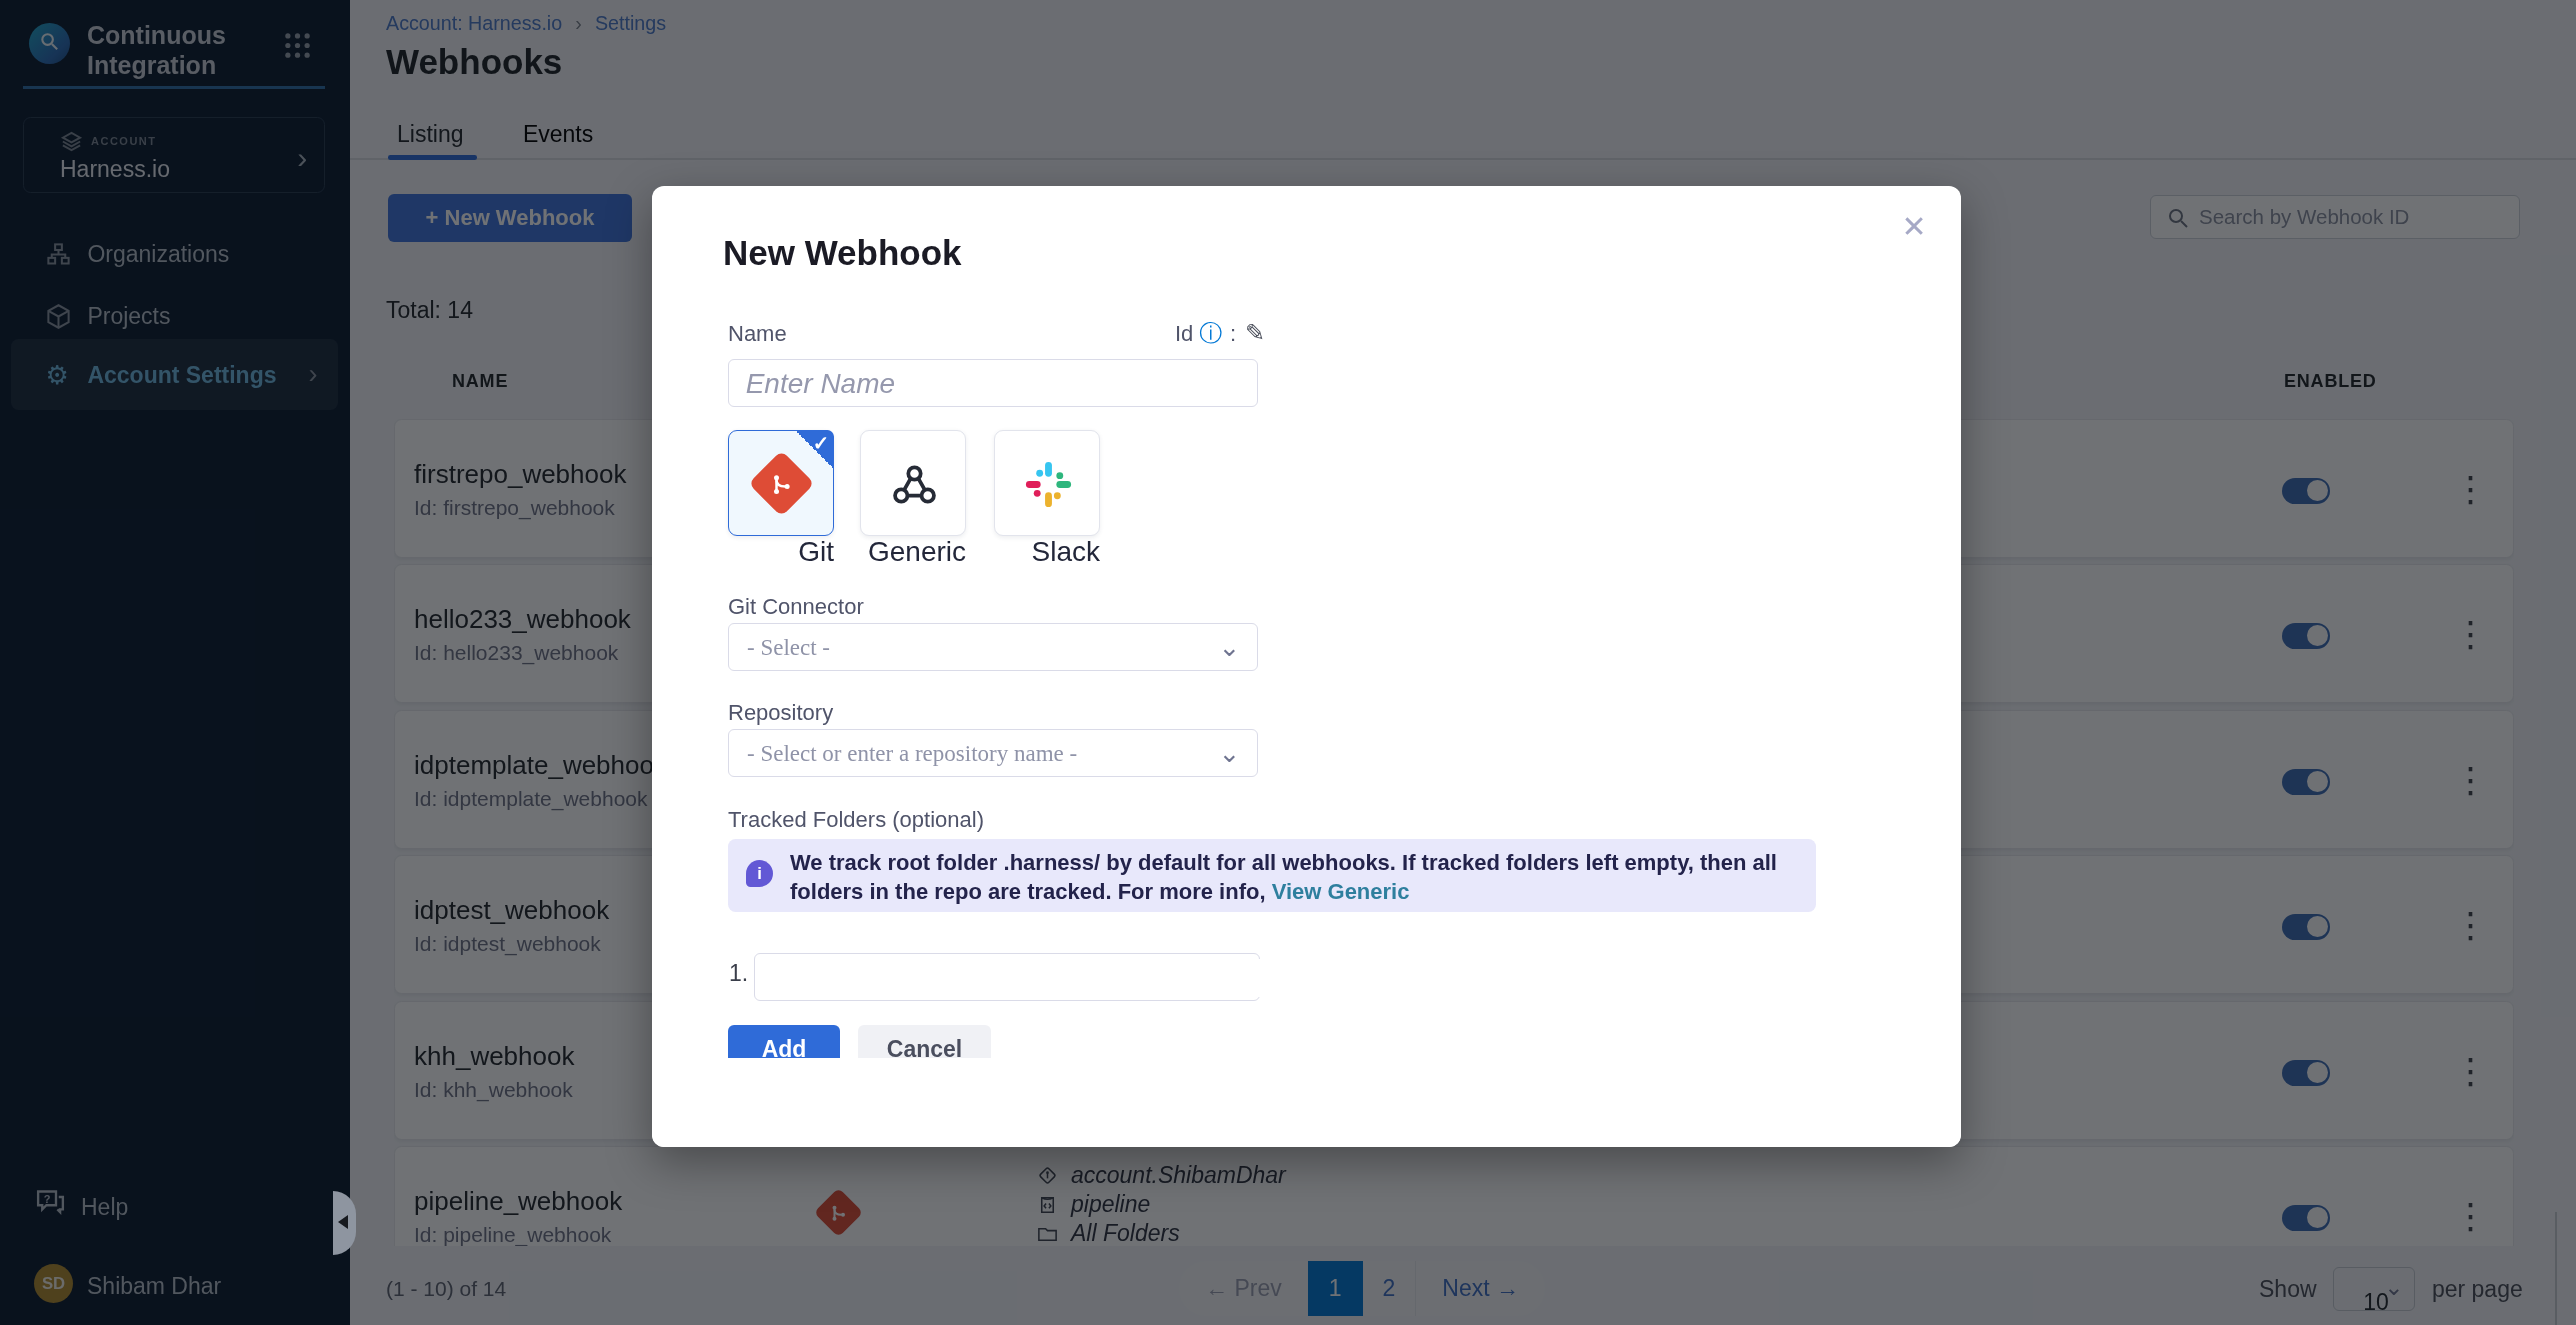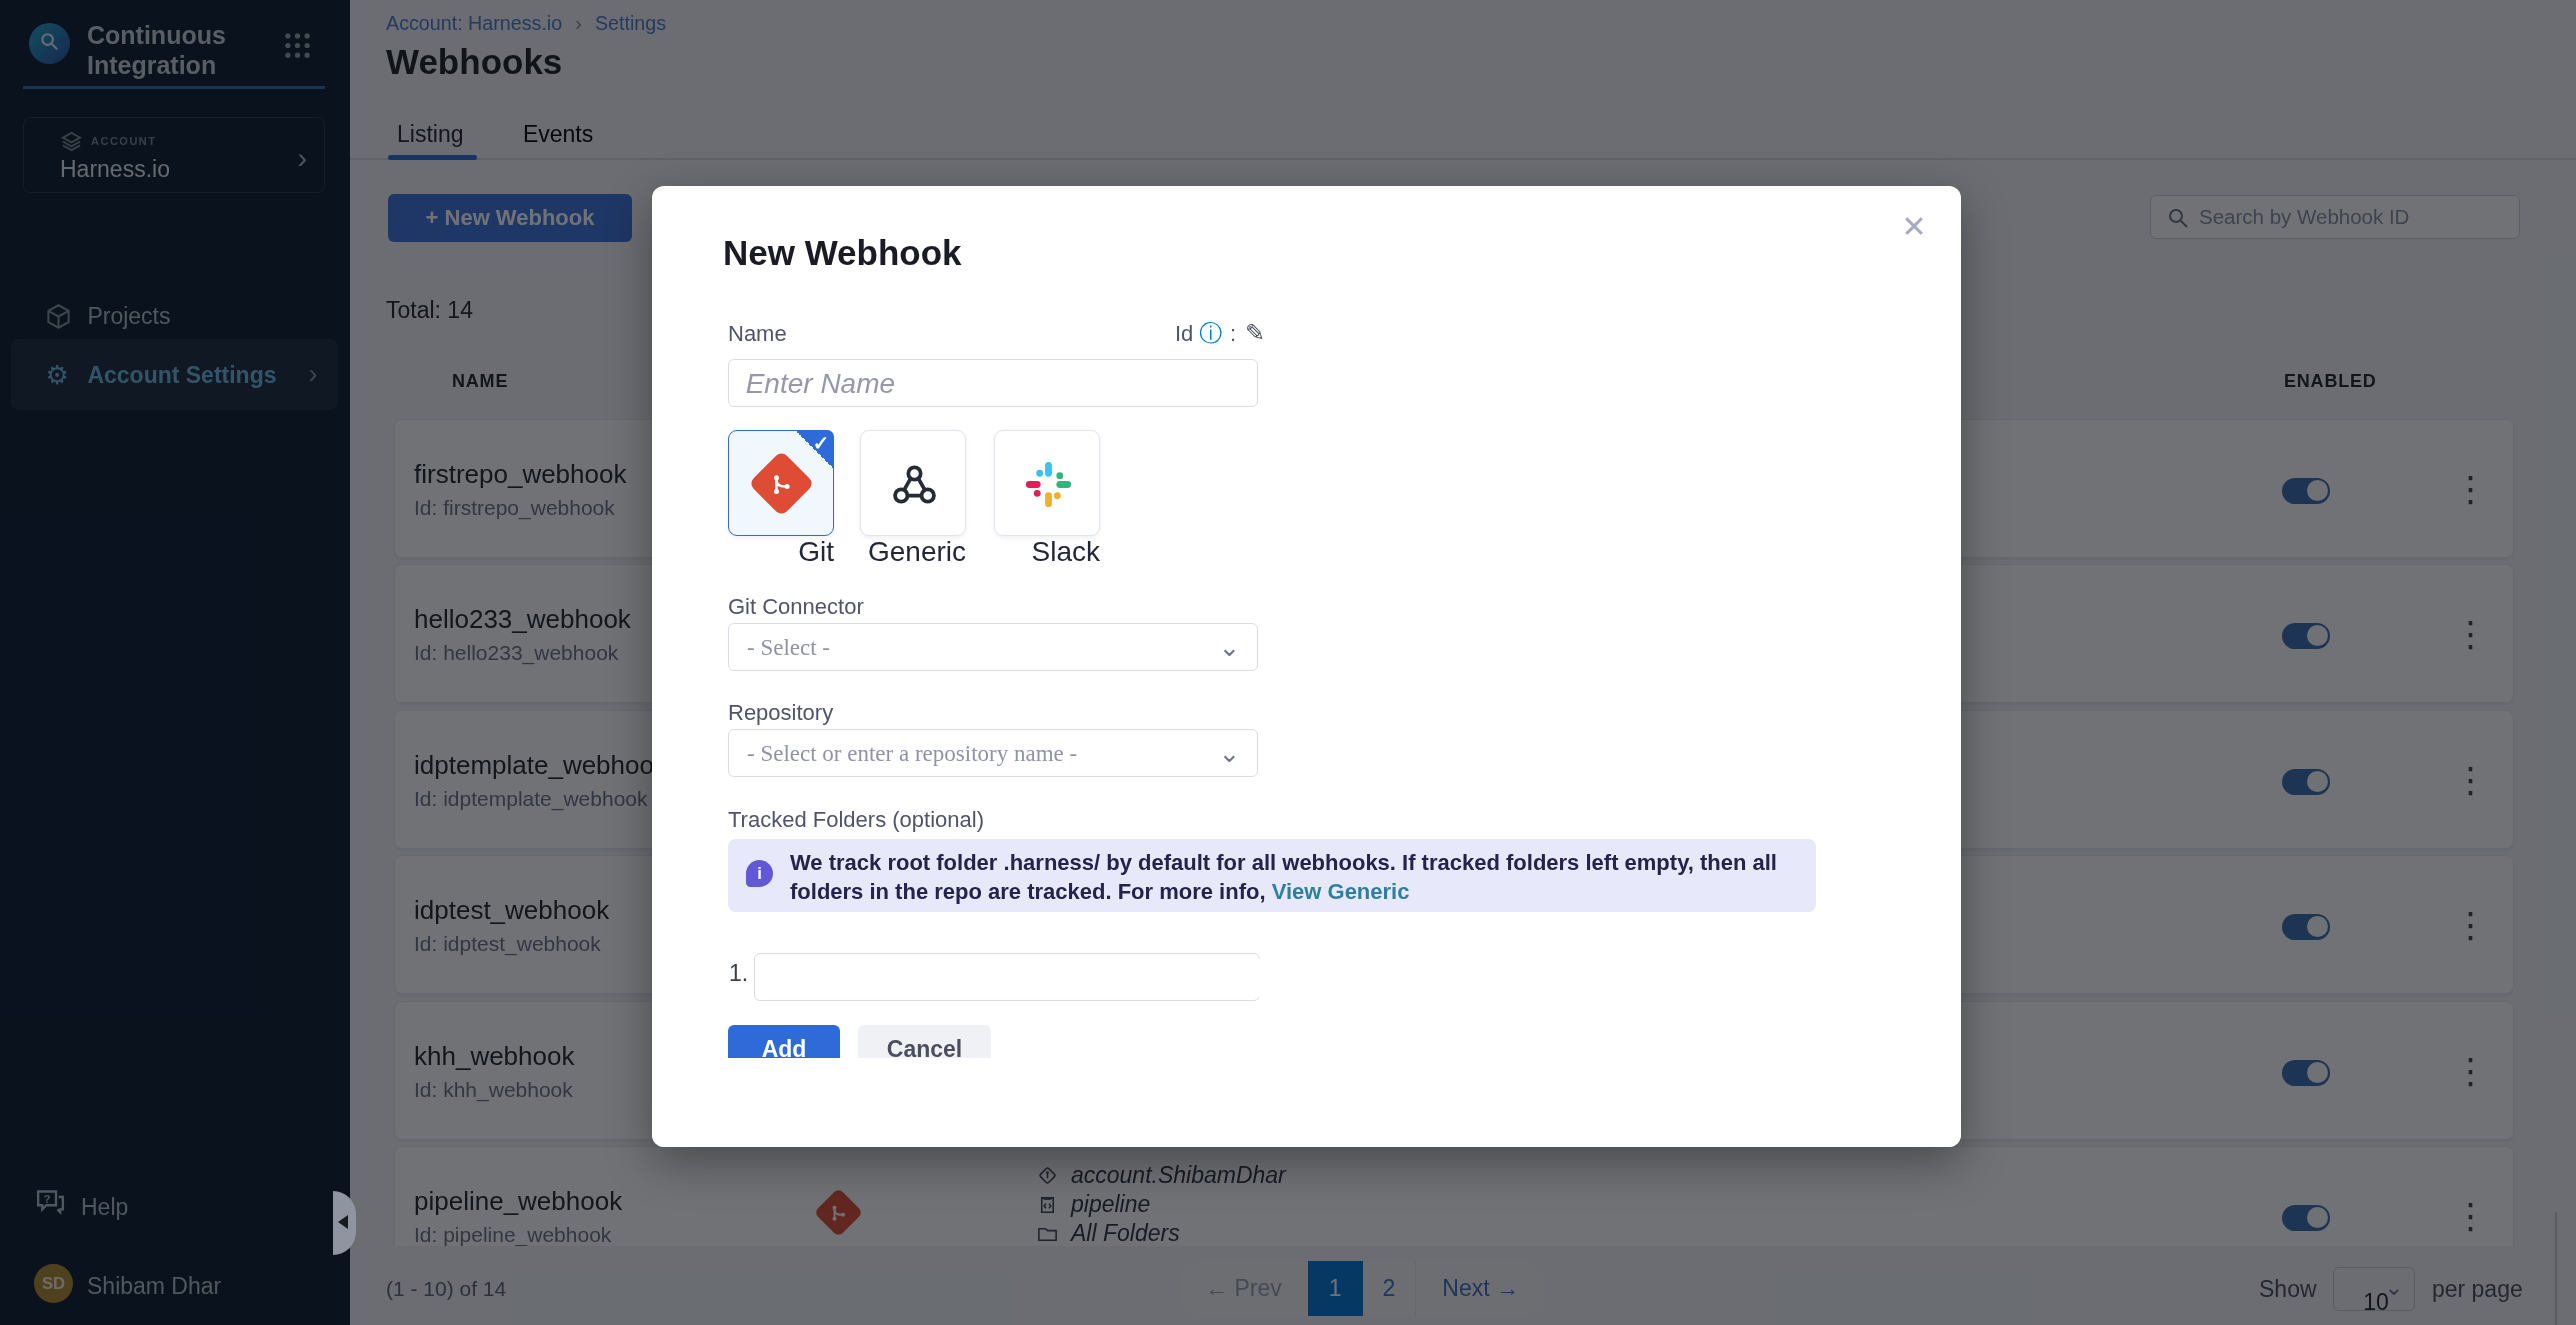--- a/index.html
+++ b/index.html
@@ -175,6 +175,15 @@
     <div class="account-chevron">›</div>
   </div>
 
+  <div class="nav-item" style="top:224px;">
+    <svg class="nav-icon" viewBox="0 0 24 24" fill="none" stroke="#8A93A0" stroke-width="1.8">
+      <rect x="9" y="3" width="6" height="5"></rect>
+        <rect x="3" y="15" width="6" height="5"></rect>
+        <rect x="15" y="15" width="6" height="5"></rect>
+      <path d="M12 8 v4 M6 15 v-3 h12 v3"></path>
+    </svg>
+    <div class="nav-label">Organizations</div>
+  </div>
   <div class="nav-item" style="top:286px;">
     <svg class="nav-icon" viewBox="0 0 24 24" fill="none" stroke="#8A93A0" stroke-width="1.8">
       <path d="M12 2 L21 7 V17 L12 22 L3 17 V7 Z"></path>

